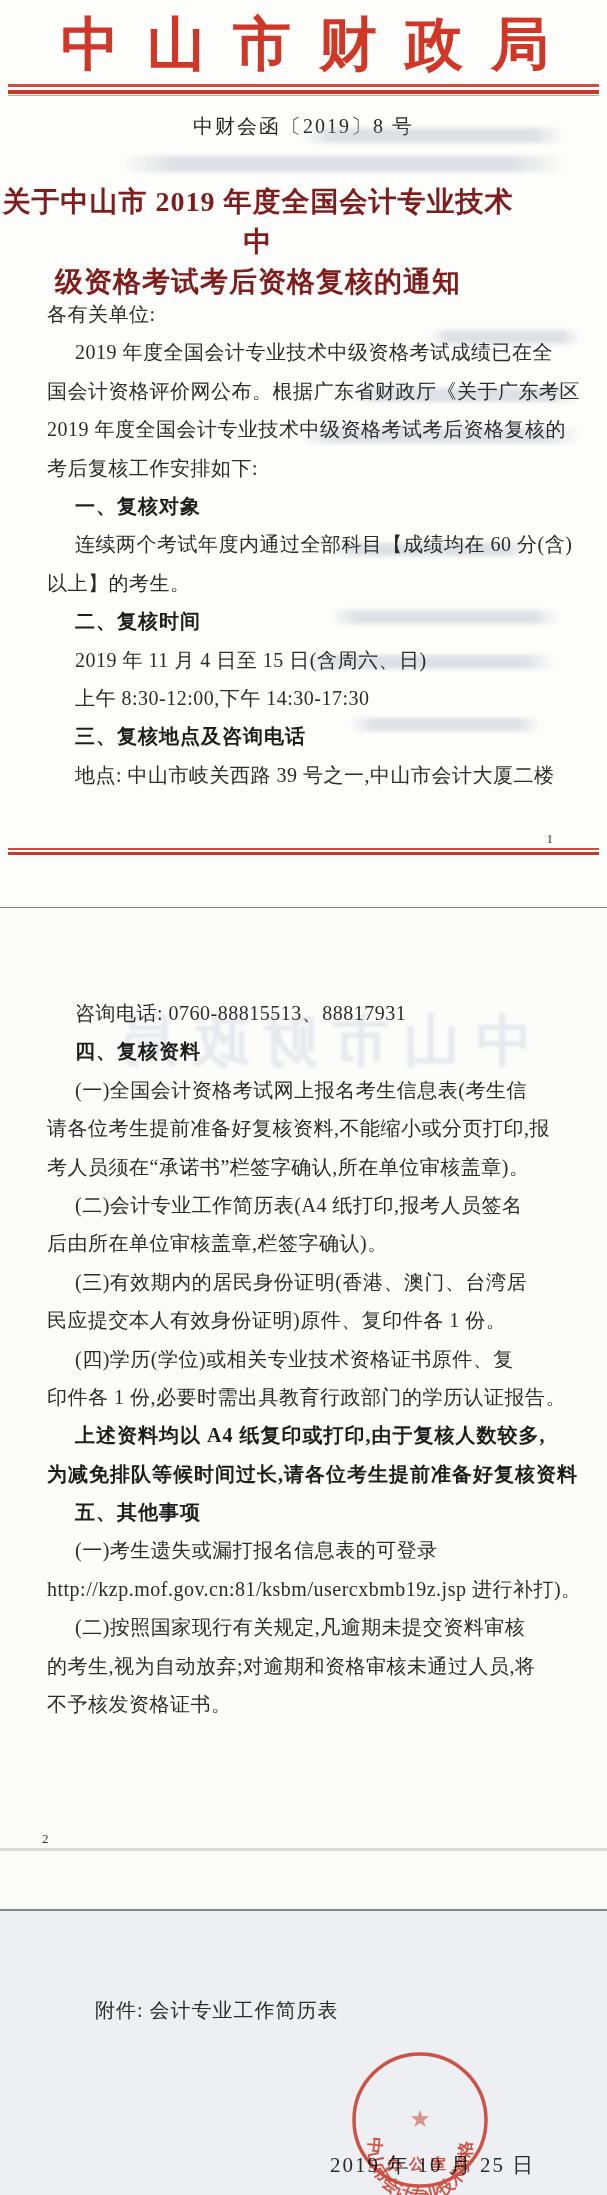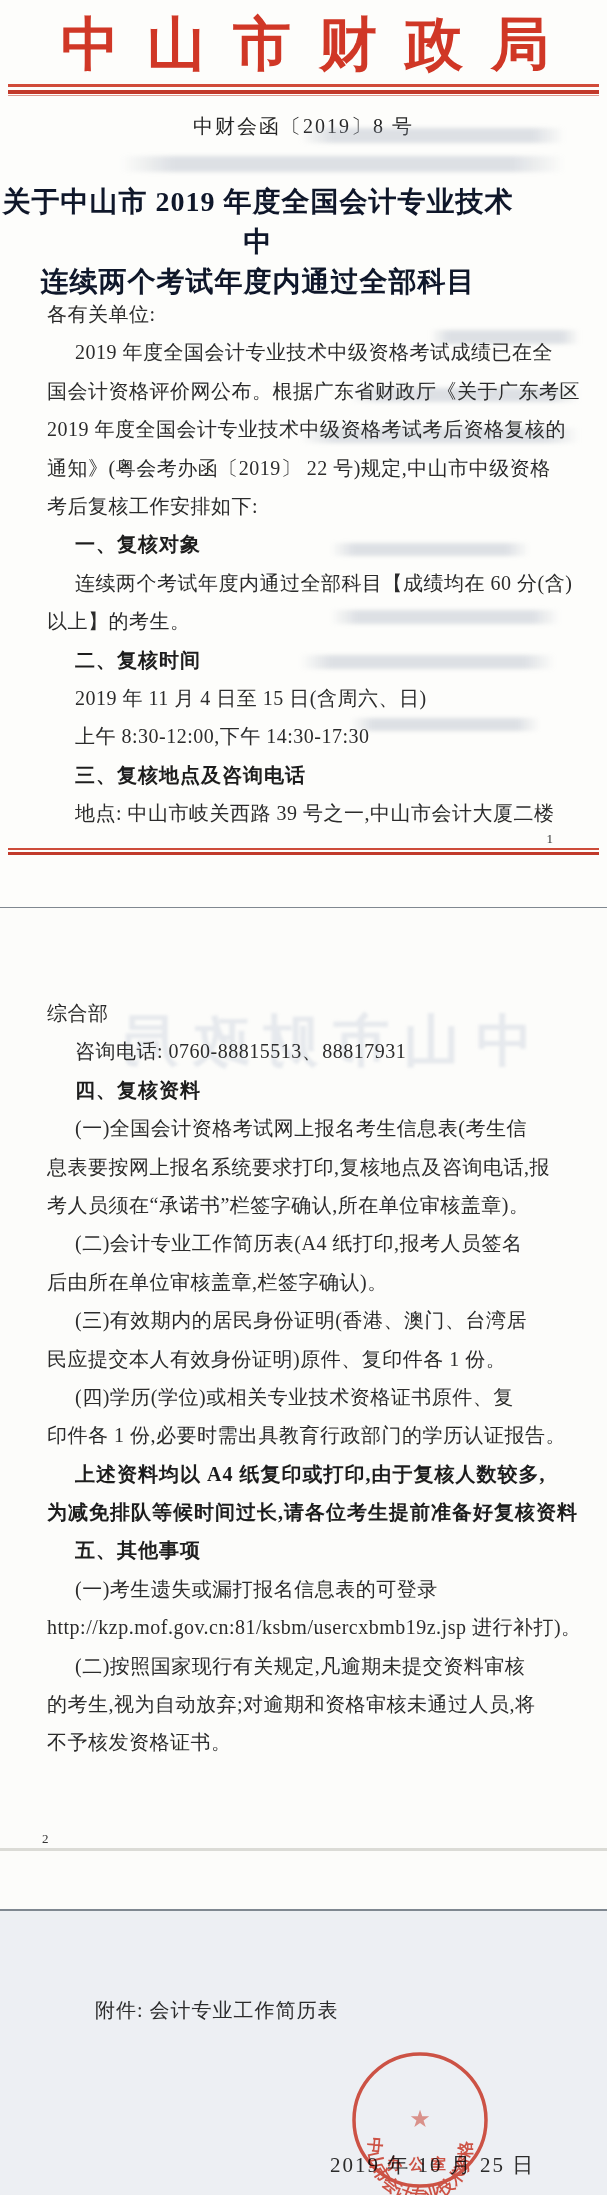--- a/index.html
+++ b/index.html
@@ -35,7 +35,7 @@
   }
   .doc-title{
     position:absolute;top:182px;left:0;width:516px;text-align:center;
-    font-size:28px;font-weight:bold;color:#0f172a;line-height:40px;letter-spacing:1px;
+    font-size:28px;font-weight:bold;color:#7f1d1d;line-height:40px;letter-spacing:1px;
   }
 
   

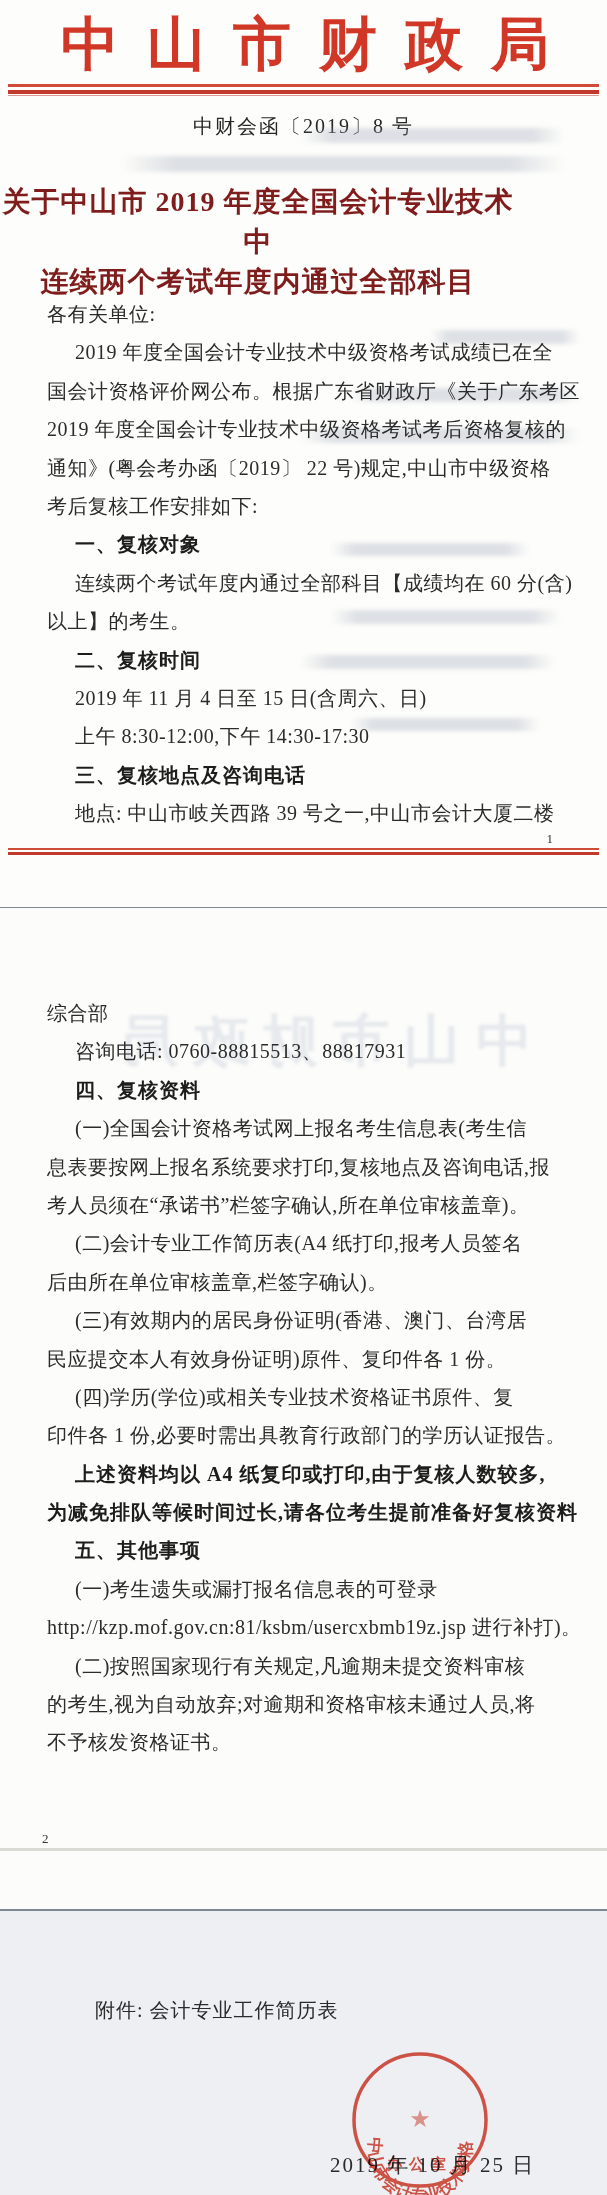--- a/index.html
+++ b/index.html
@@ -89,7 +89,7 @@
     <div class="doc-number">中财会函〔2019〕8 号</div>
     <div class="doc-title">
       <div>关于中山市 2019 年度全国会计专业技术中</div>
-      <div>连续两个考试年度内通过全部科目</div>
+      <div>级资格考试考后资格复核的通知</div>
     </div>
 
     <div class="ghost gstripe" style="top:128px;left:300px;width:265px;height:15px;"></div>

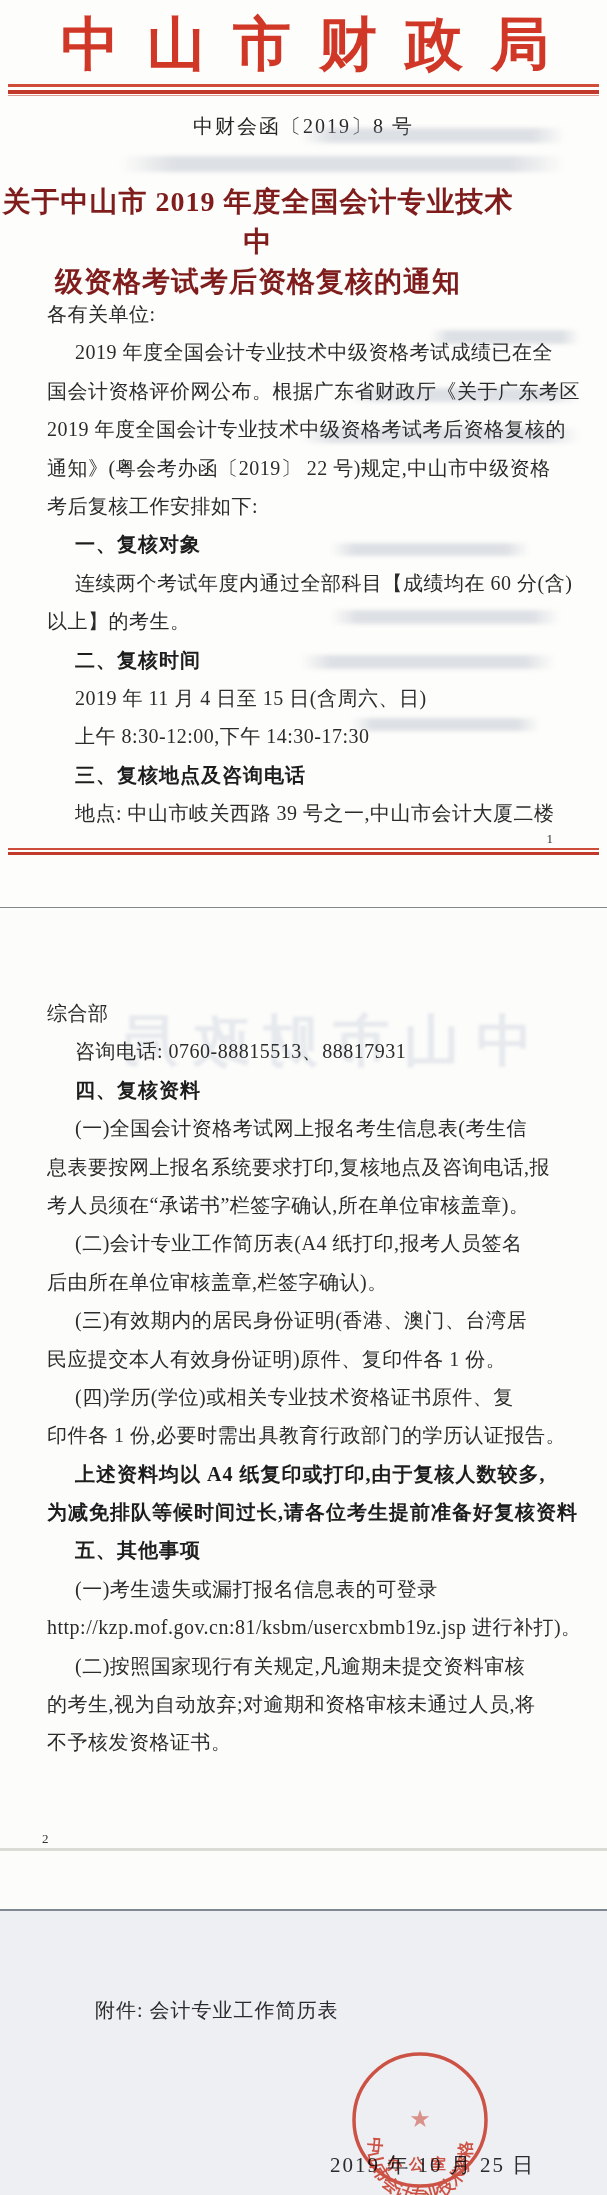--- a/index.html
+++ b/index.html
@@ -108,7 +108,6 @@
       <div class="bline ind">2019 年度全国会计专业技术中级资格考试成绩已在全</div>
       <div class="bline">国会计资格评价网公布。根据广东省财政厅《关于广东考区</div>
       <div class="bline">2019 年度全国会计专业技术中级资格考试考后资格复核的</div>
-      <div class="bline">通知》(粤会考办函〔2019〕 22 号)规定,中山市中级资格</div>
       <div class="bline">考后复核工作安排如下:</div>
       <div class="bline ind bold">一、复核对象</div>
       <div class="bline ind">连续两个考试年度内通过全部科目【成绩均在 60 分(含)</div>

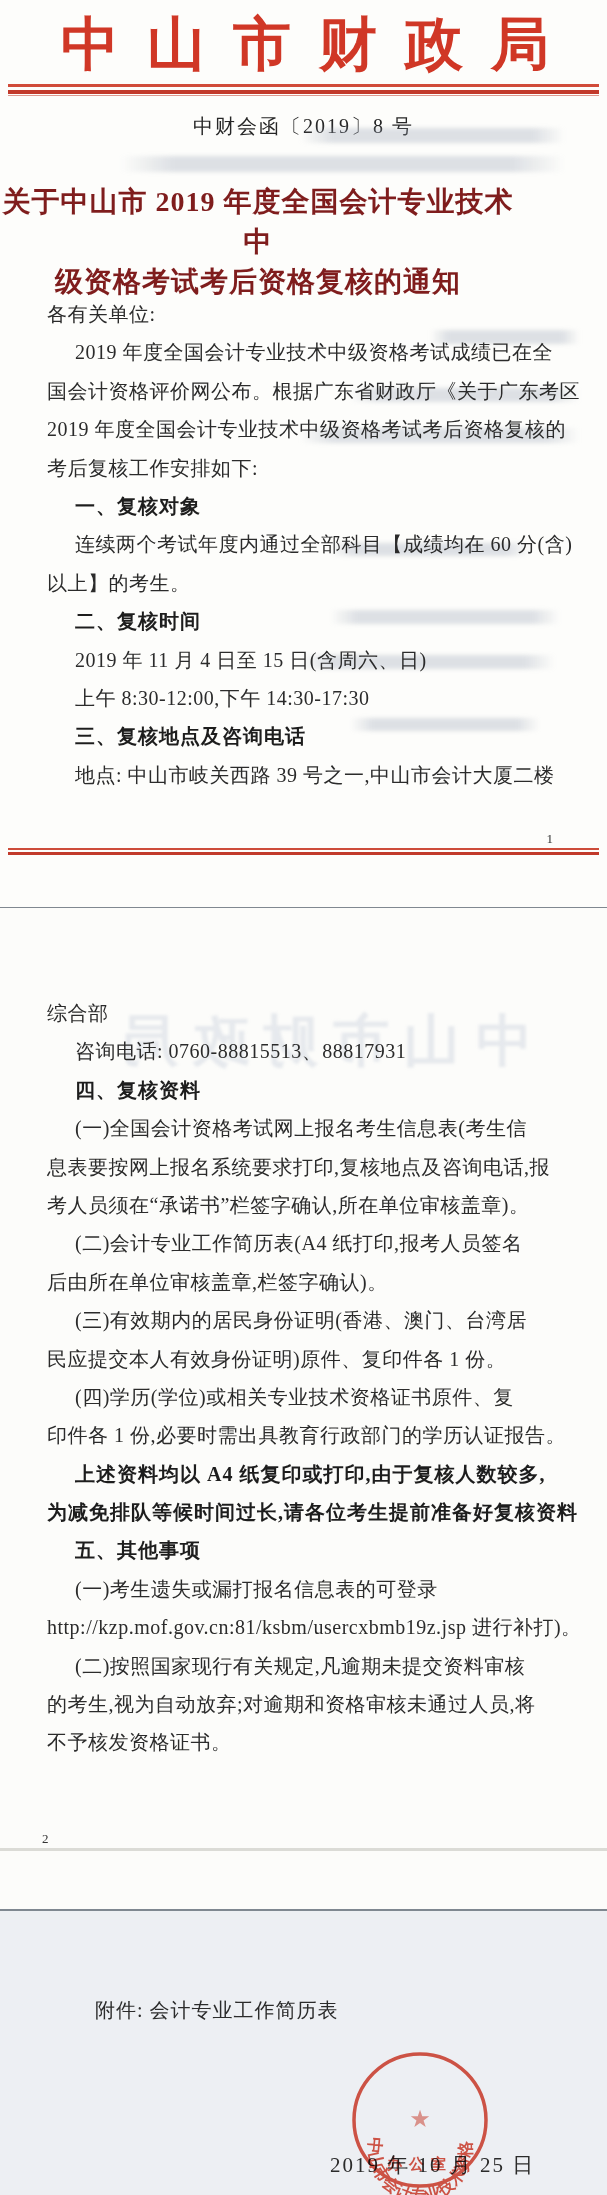--- a/index.html
+++ b/index.html
@@ -137,7 +137,6 @@
   <div class="ghost-agency">中山市财政局</div>
 
   <div class="body-block body-p2">
-      <div class="bline">综合部</div>
       <div class="bline ind">咨询电话: 0760-88815513、88817931</div>
       <div class="bline ind bold">四、复核资料</div>
       <div class="bline ind">(一)全国会计资格考试网上报名考生信息表(考生信</div>

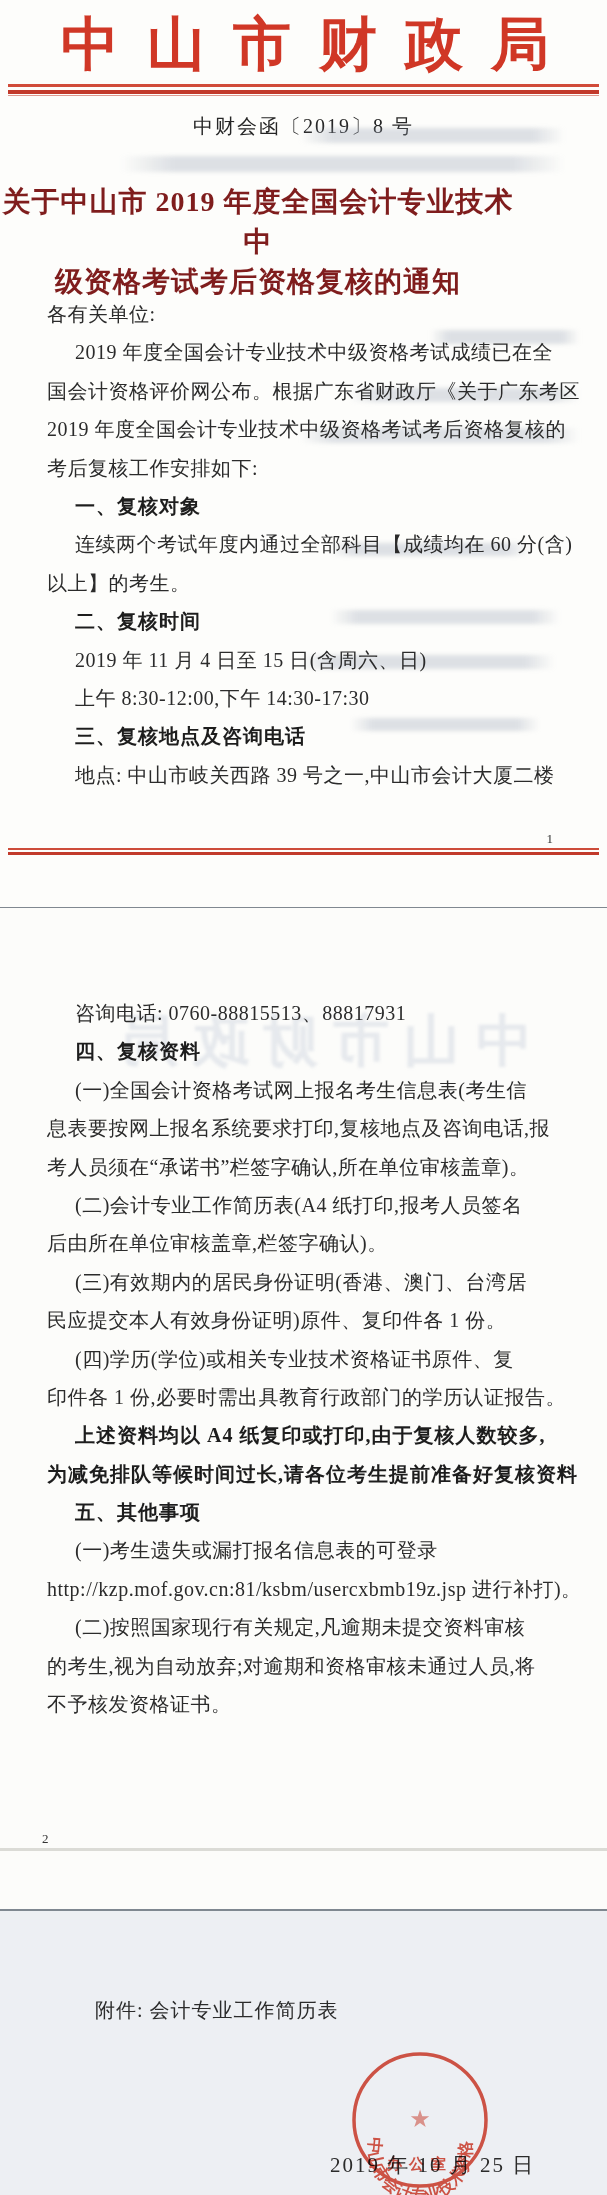--- a/index.html
+++ b/index.html
@@ -140,7 +140,7 @@
       <div class="bline ind">咨询电话: 0760-88815513、88817931</div>
       <div class="bline ind bold">四、复核资料</div>
       <div class="bline ind">(一)全国会计资格考试网上报名考生信息表(考生信</div>
-      <div class="bline">息表要按网上报名系统要求打印,复核地点及咨询电话,报</div>
+      <div class="bline">请各位考生提前准备好复核资料,不能缩小或分页打印,报</div>
       <div class="bline">考人员须在“承诺书”栏签字确认,所在单位审核盖章)。</div>
       <div class="bline ind">(二)会计专业工作简历表(A4 纸打印,报考人员签名</div>
       <div class="bline">后由所在单位审核盖章,栏签字确认)。</div>

